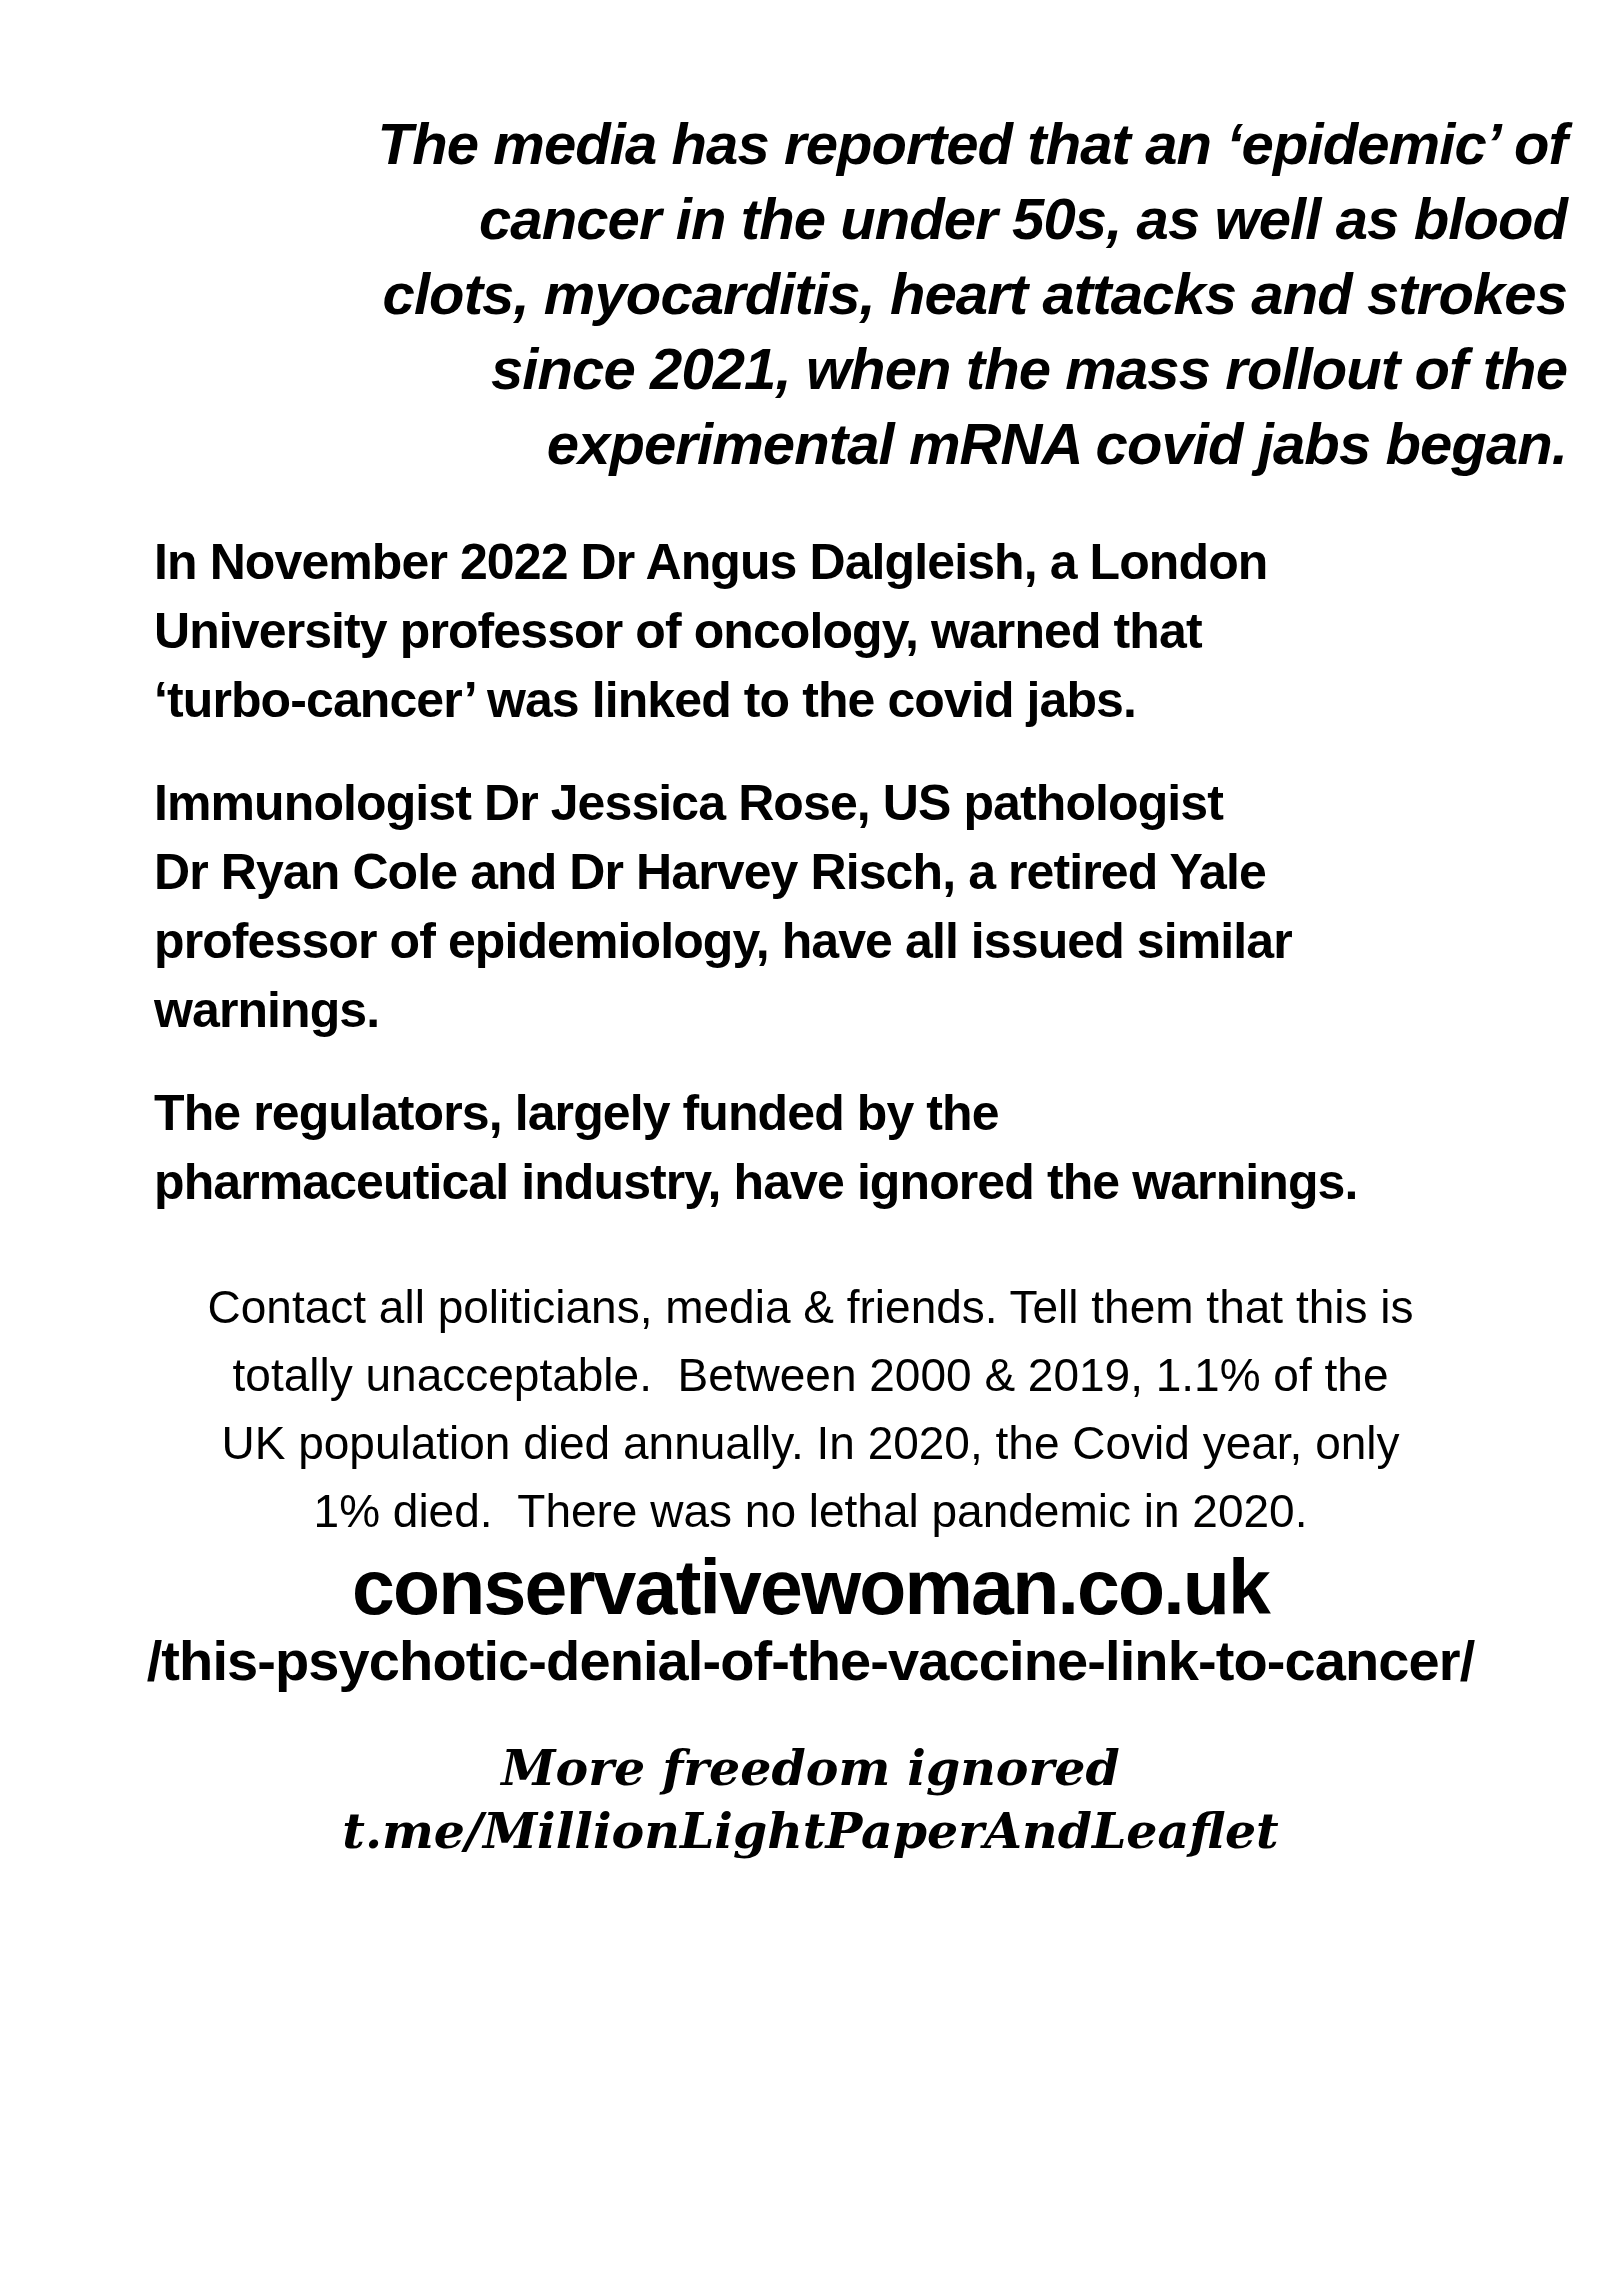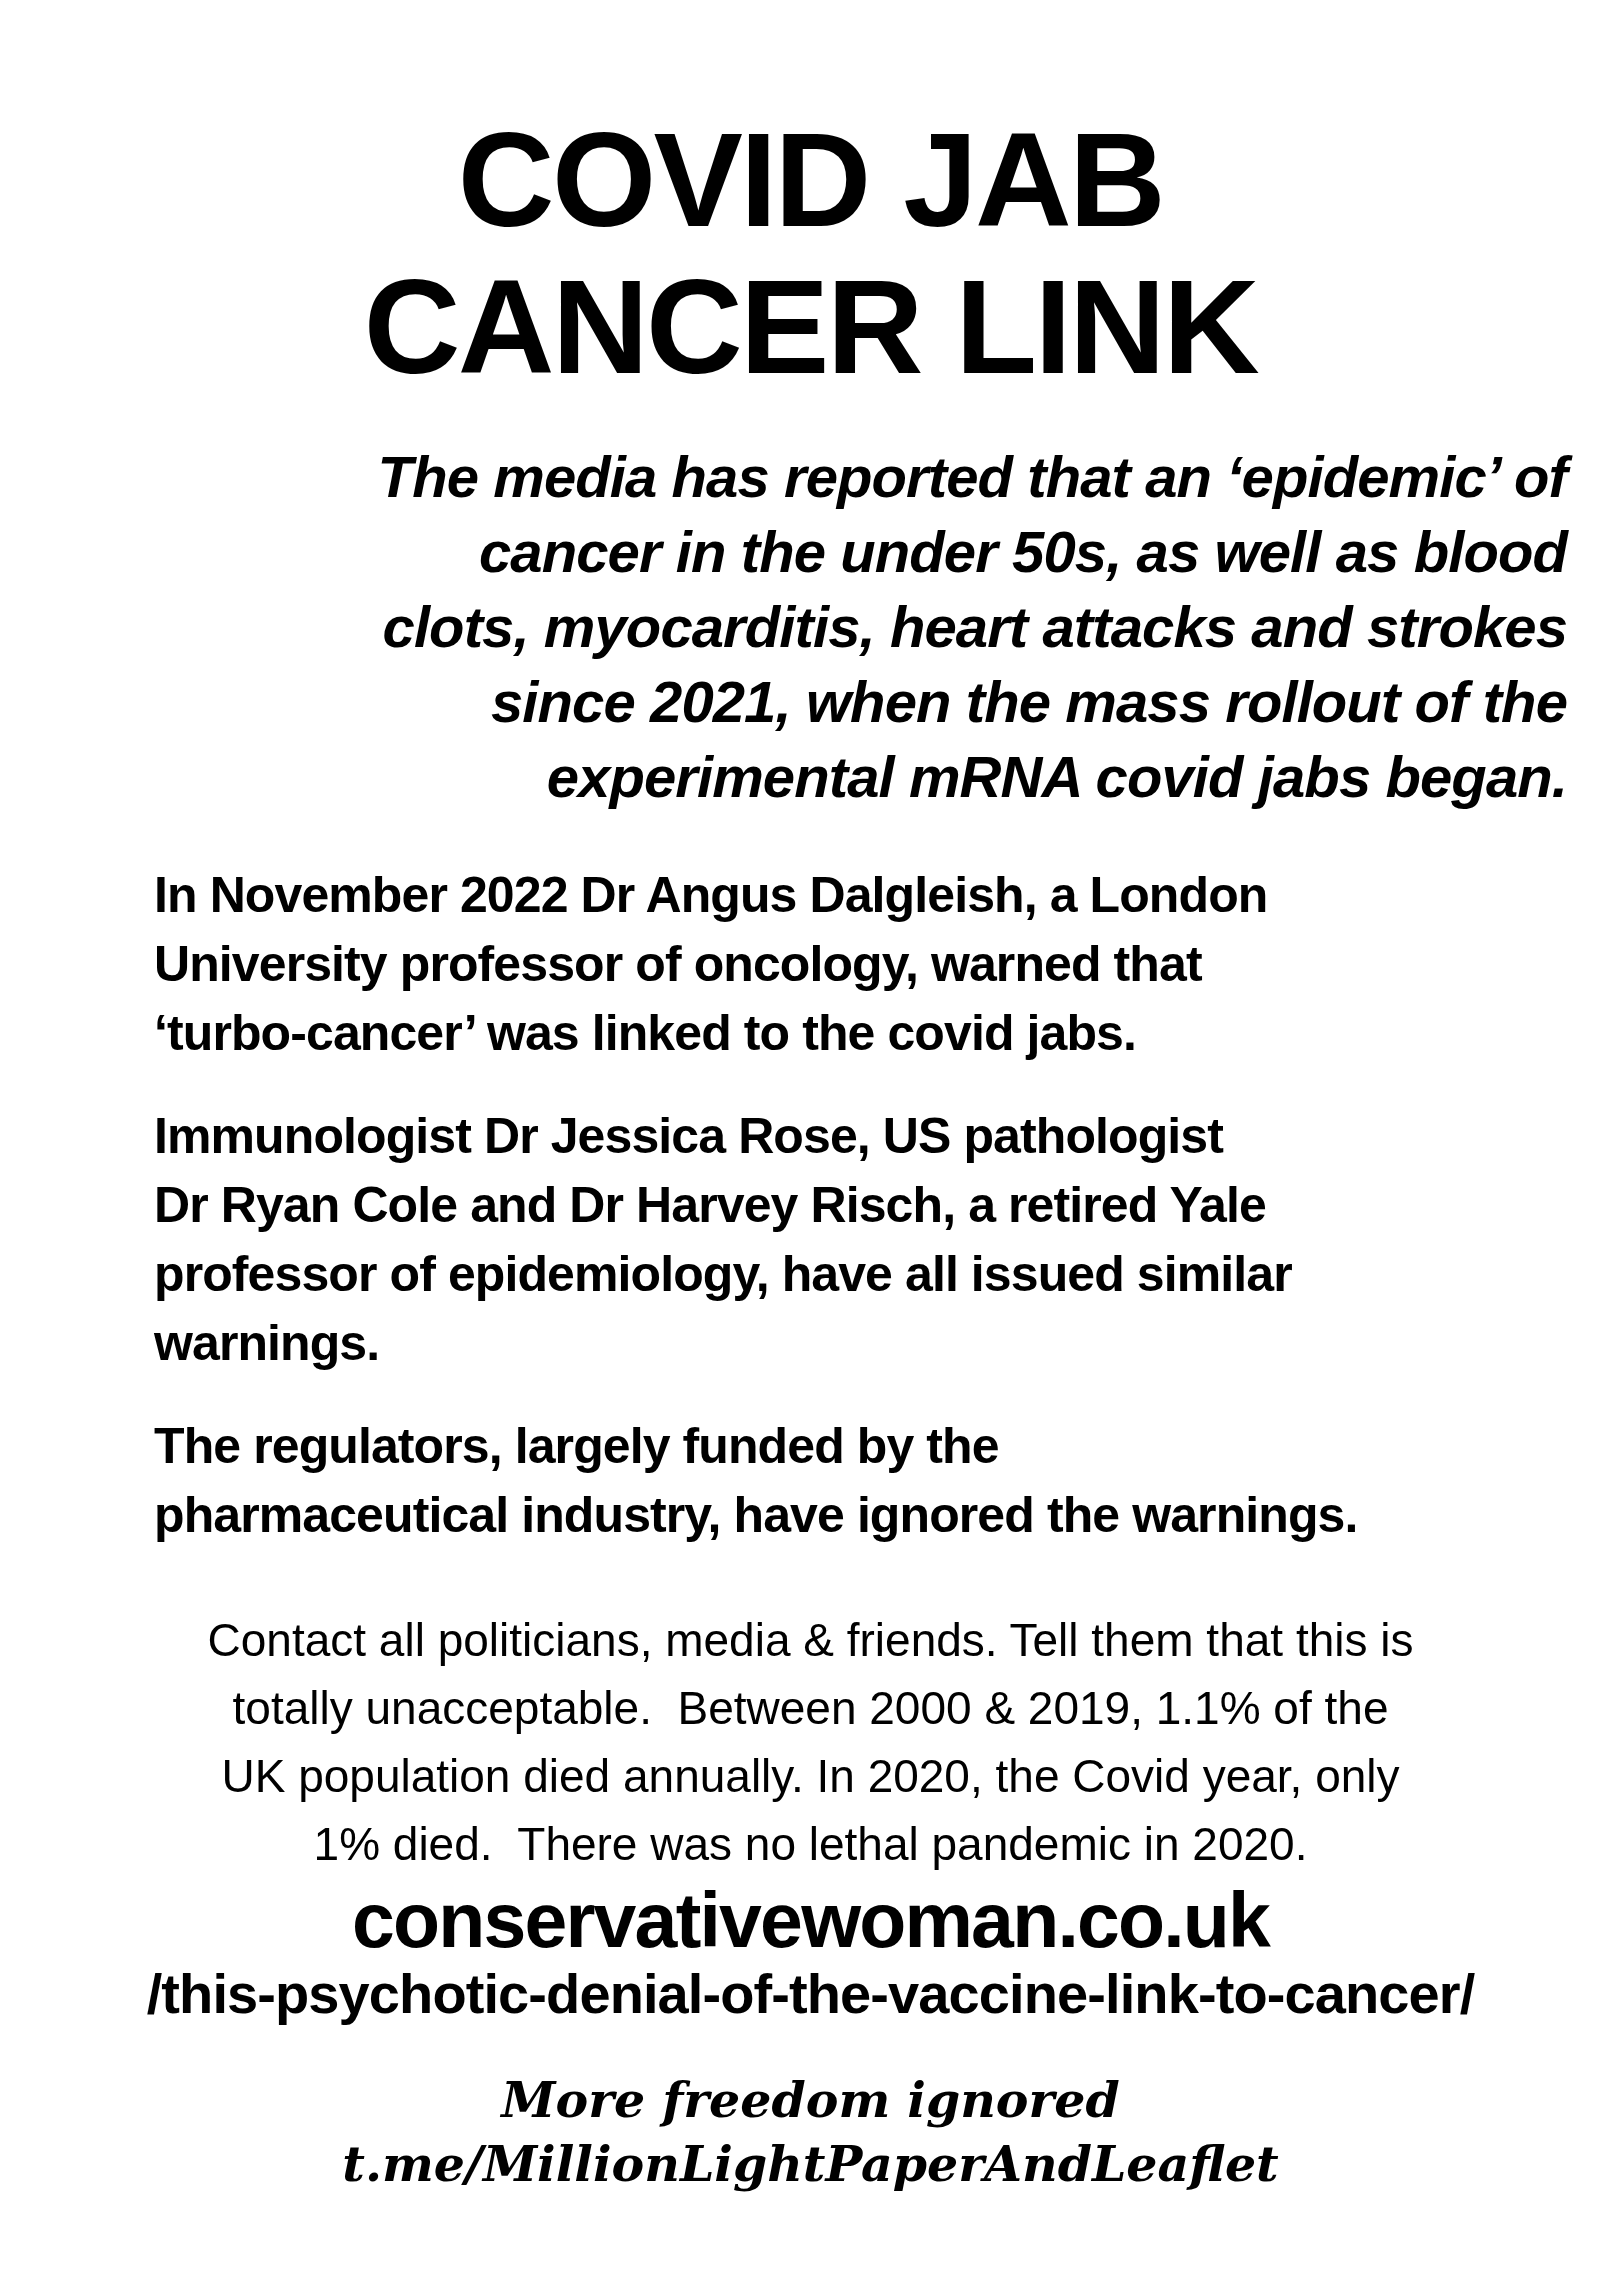--- a/index.html
+++ b/index.html
@@ -88,8 +88,6 @@
 
 <div class="page">
 
-  <h1 class="title multiline">COVID JAB
-CANCER LINK</h1>
 
   <div class="lead multiline">The media has reported that an ‘epidemic’ of
 cancer in the under 50s, as well as blood

